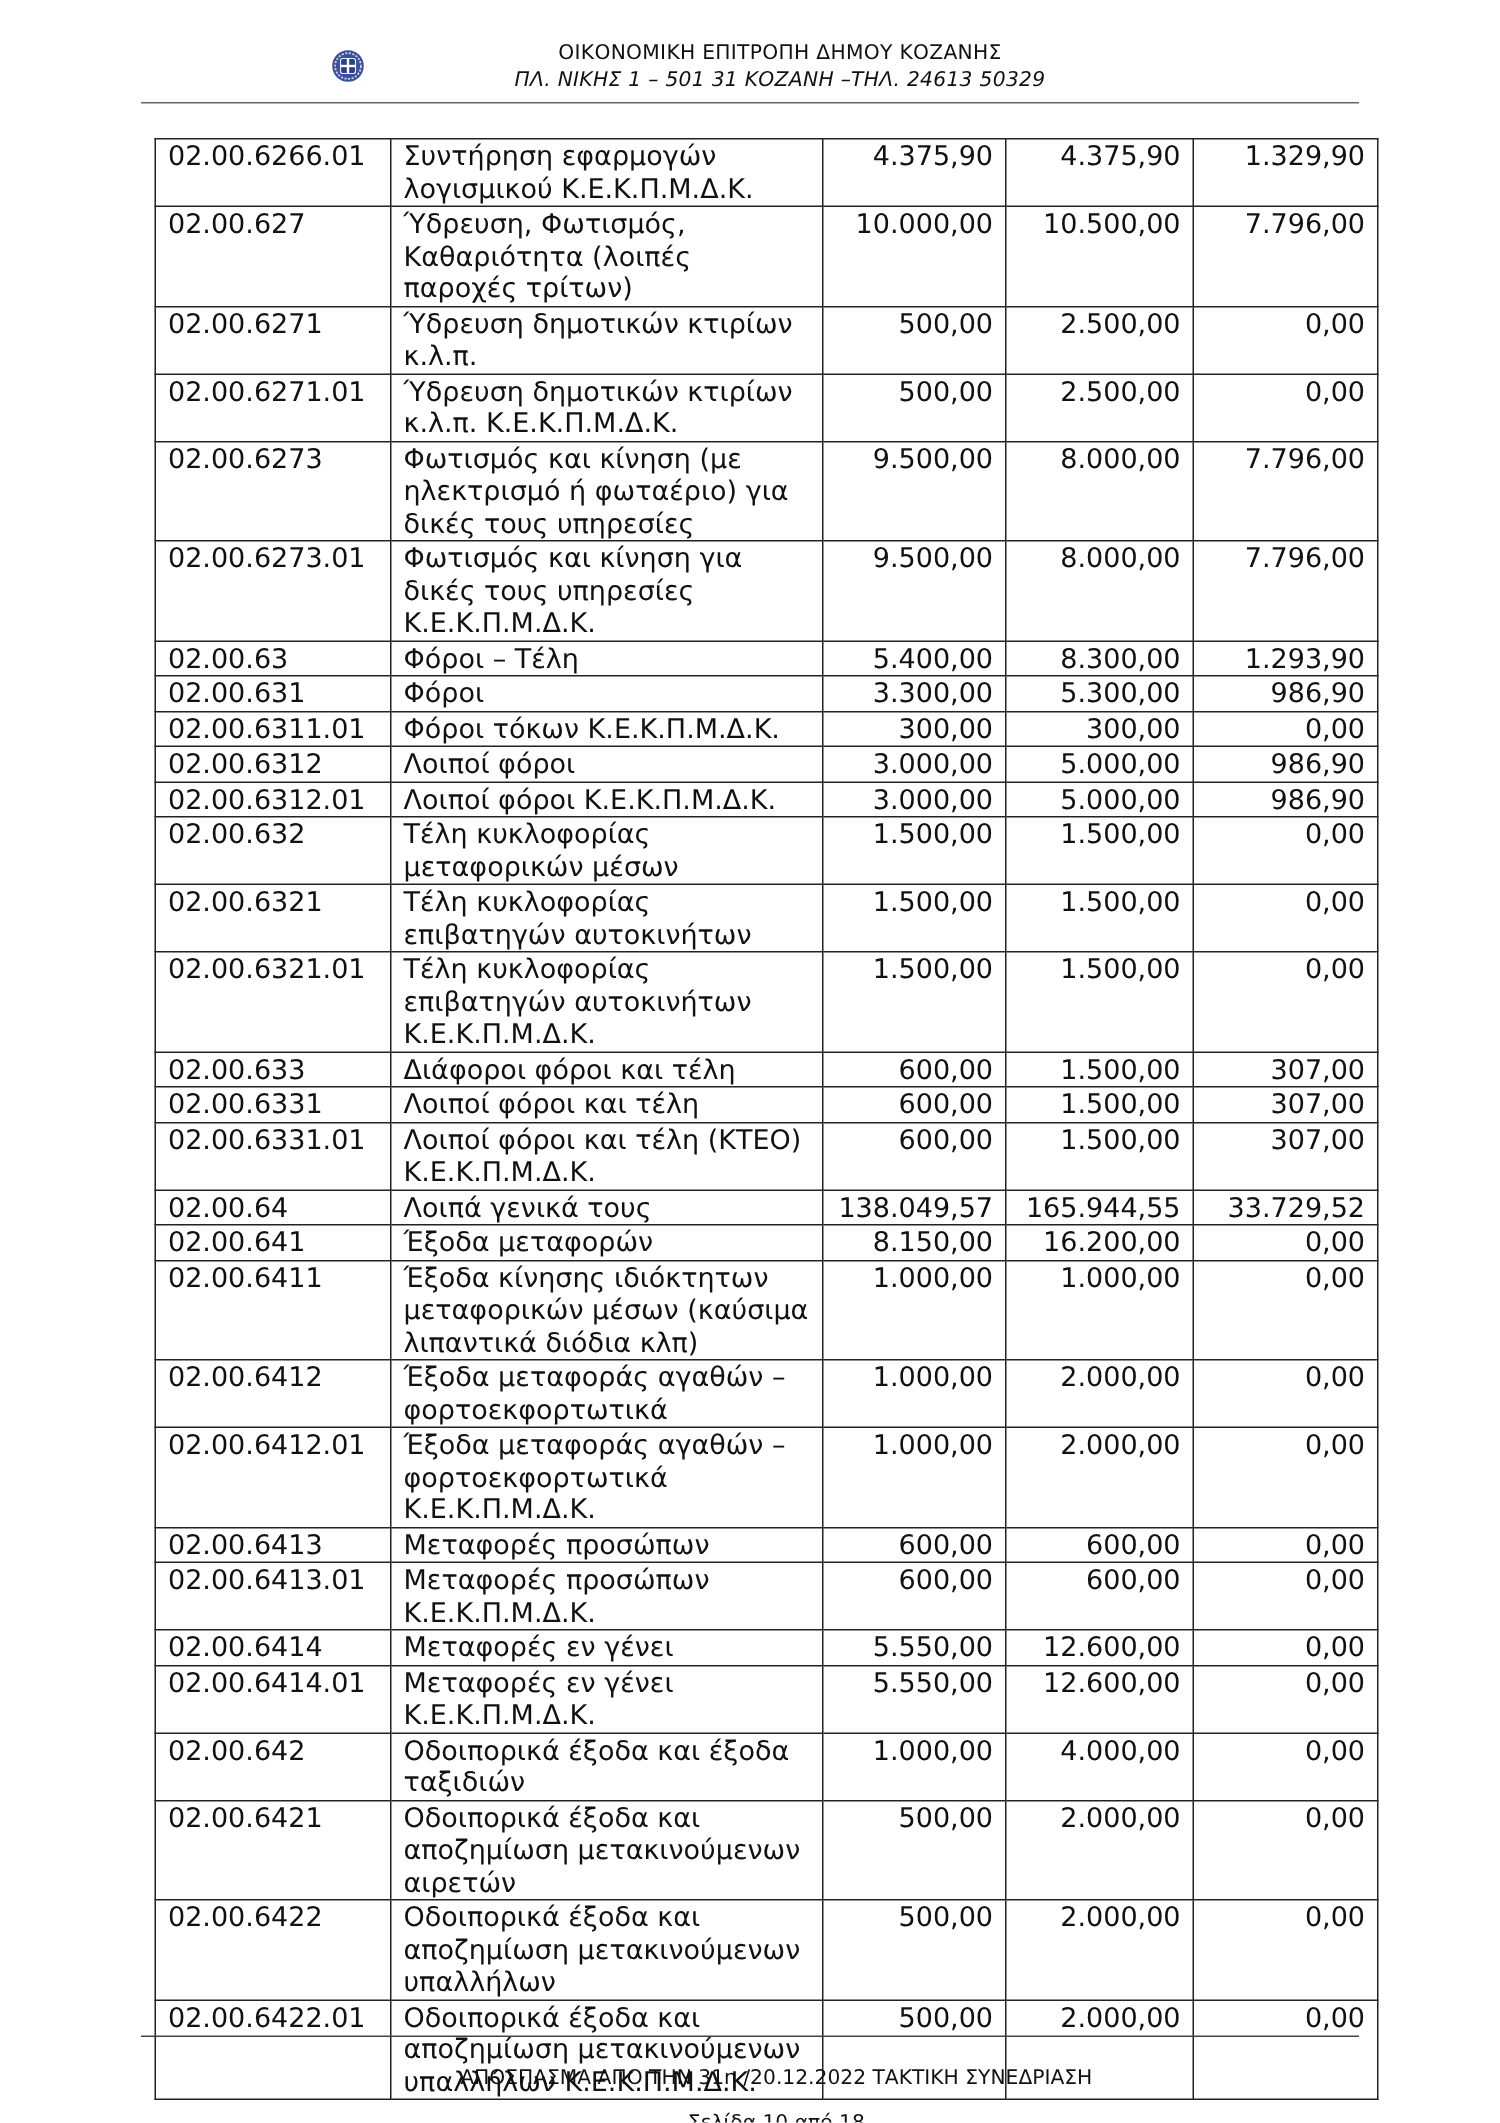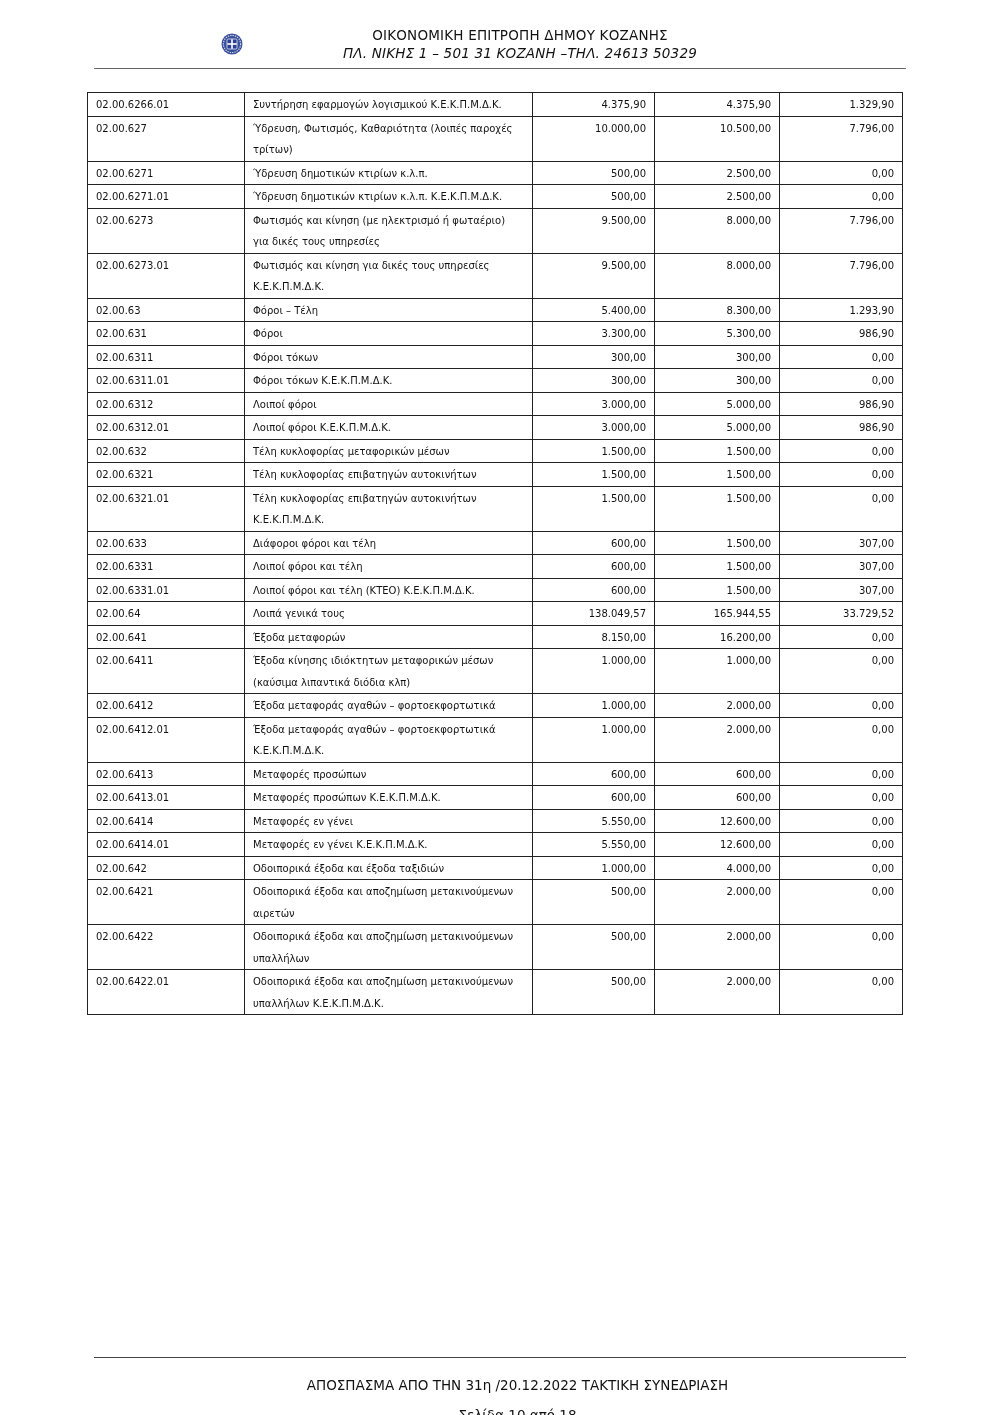--- a/index.html
+++ b/index.html
@@ -21,9 +21,9 @@
     border-top: 1px solid #666;
   }
   table.budget {
-    position: absolute; left: 87px; top: 92px; width: 815px;
+    position: absolute; left: 103px; top: 92px; width: 815px;
     border-collapse: collapse; table-layout: fixed;
-    font-size: 10px; line-height: 21.5px;
+    font-size: 18px; line-height: 21.5px;
   }
   table.budget td {
     border: 1px solid #222; vertical-align: top;

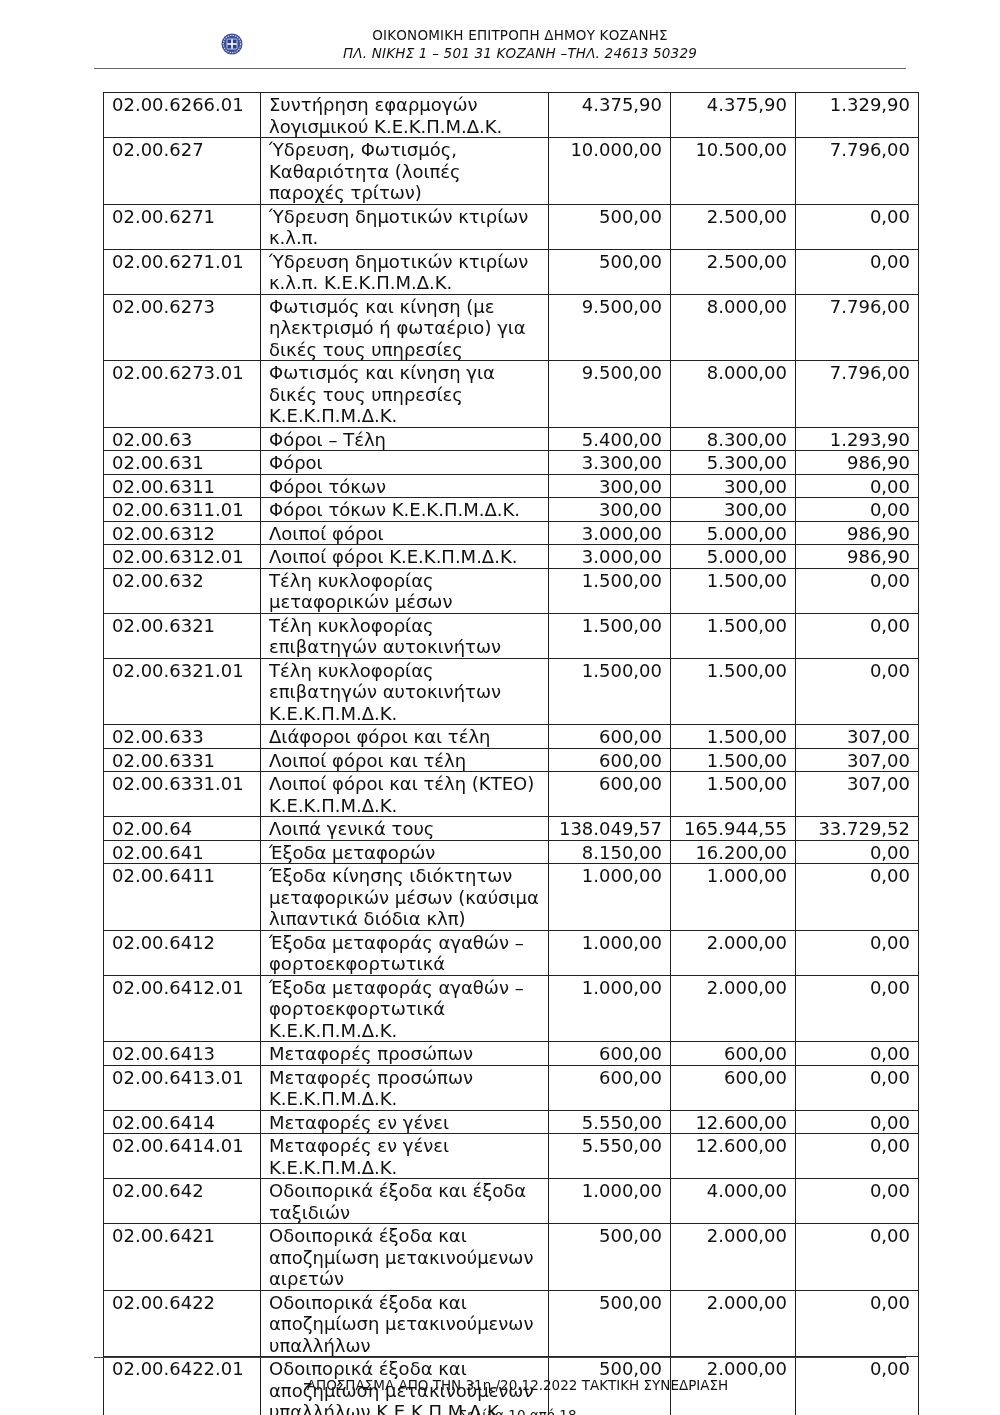--- a/index.html
+++ b/index.html
@@ -129,13 +129,6 @@
         <td class="num">986,90</td>
       </tr>
       <tr>
-        <td class="code">02.00.6311</td>
-        <td class="desc">Φόροι τόκων</td>
-        <td class="num">300,00</td>
-        <td class="num">300,00</td>
-        <td class="num">0,00</td>
-      </tr>
-      <tr>
         <td class="code">02.00.6311.01</td>
         <td class="desc">Φόροι τόκων Κ.Ε.Κ.Π.Μ.Δ.Κ.</td>
         <td class="num">300,00</td>

